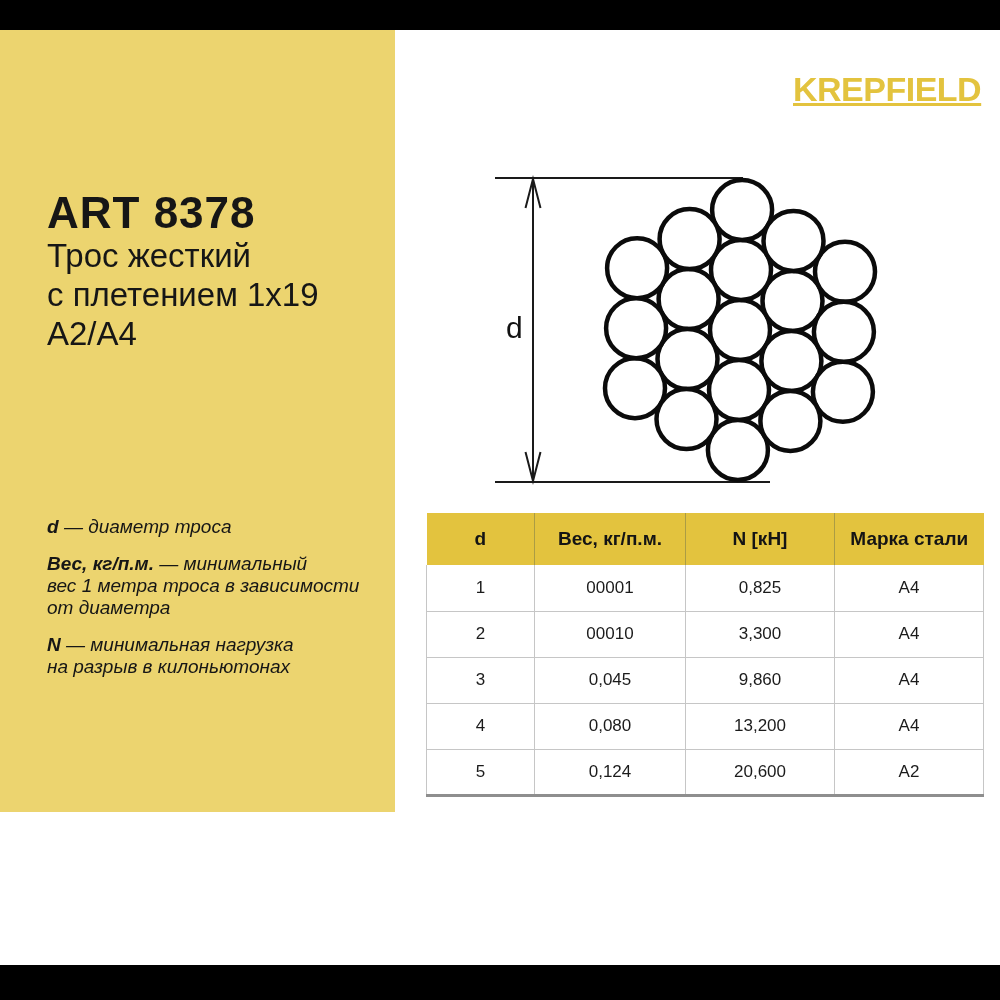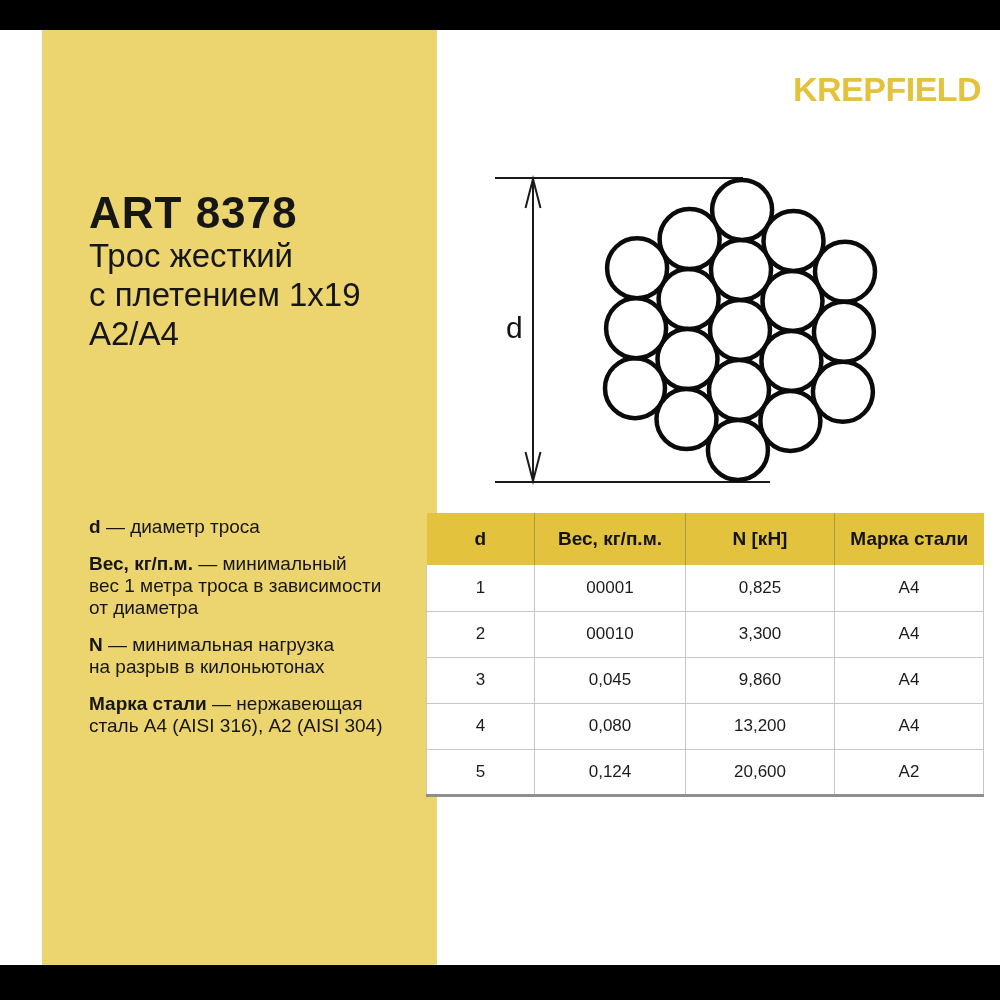--- a/index.html
+++ b/index.html
@@ -75,6 +75,7 @@
     letter-spacing: -0.5px;
     color: var(--accent);
     white-space: nowrap;
+    text-decoration: underline;
   }
 
   .diagram-svg {

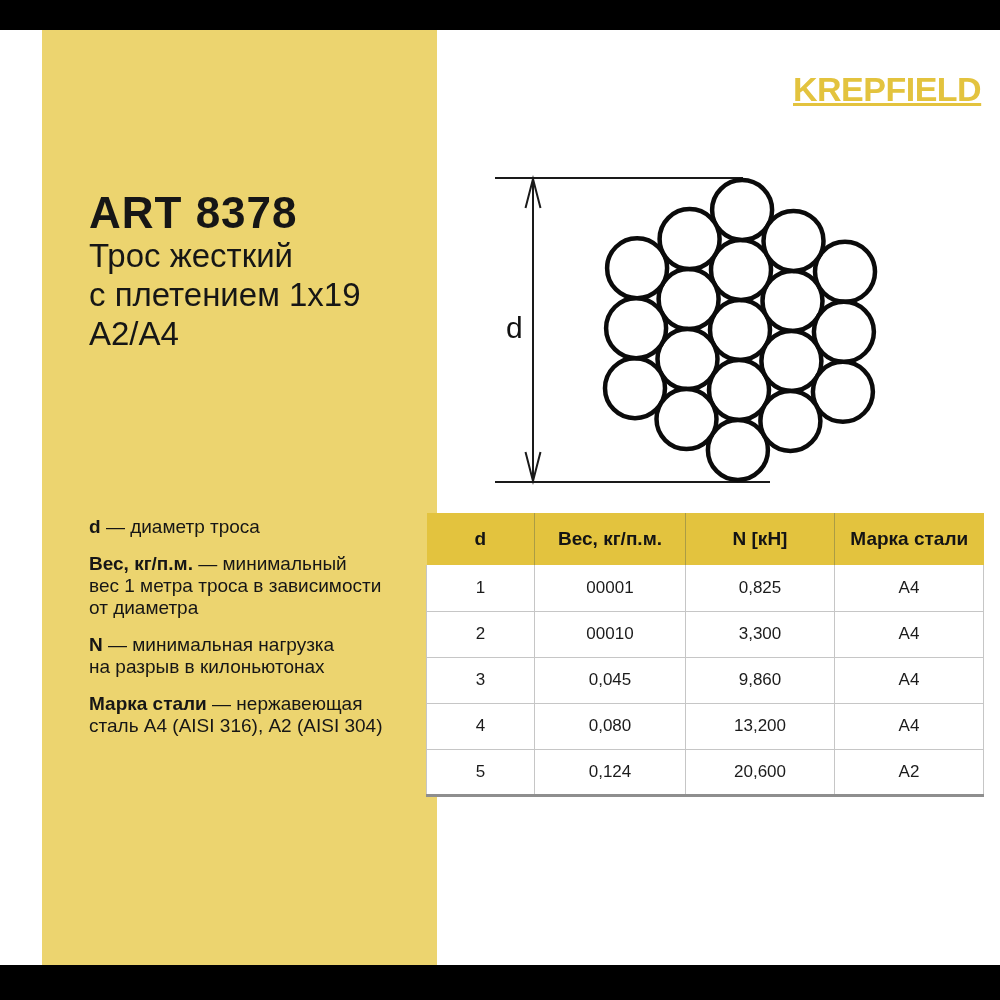--- a/index.html
+++ b/index.html
@@ -30,9 +30,8 @@
   .info-panel {
     position: absolute;
     left: 0; top: 30px;
-    width: 395px; height: 935px;
+    width: 395px; height: 782px;
     background: var(--panel-bg);
-    margin-left: 42px;
   }
 
   .article-number {

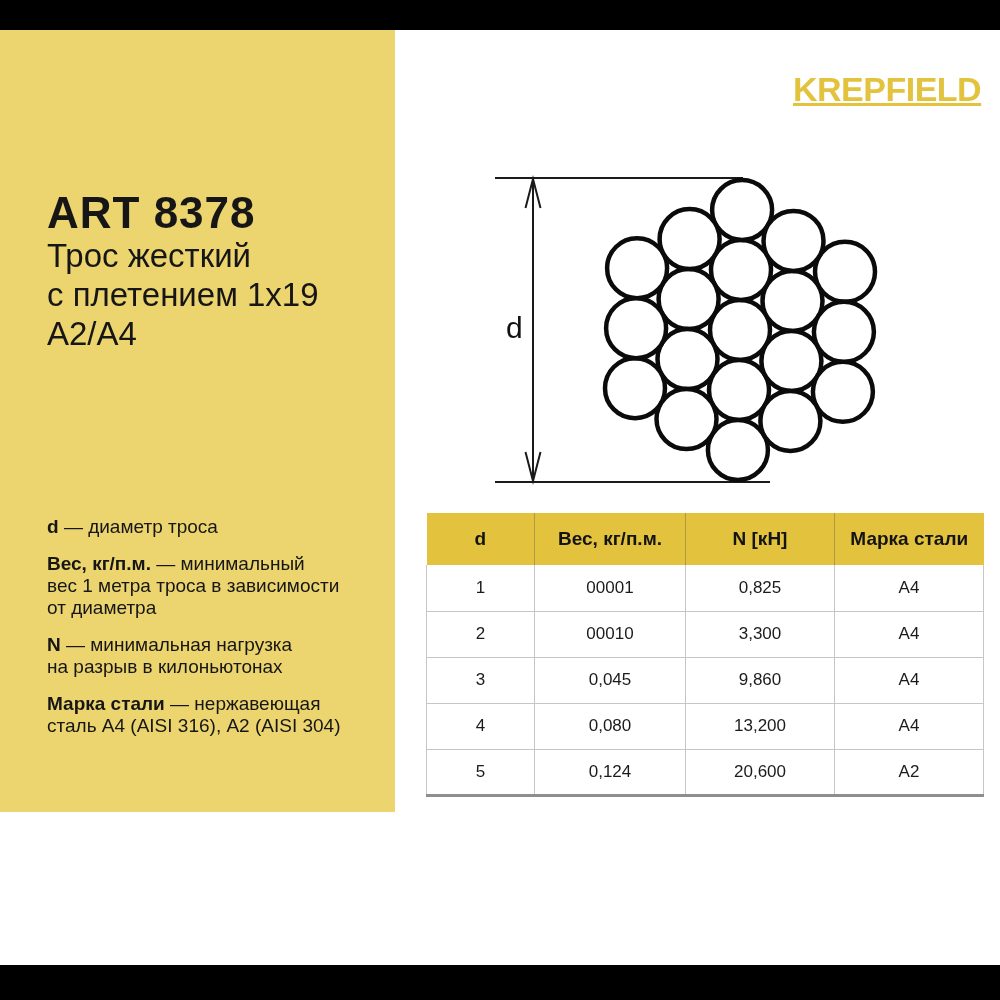--- a/index.html
+++ b/index.html
@@ -60,7 +60,7 @@
     line-height: 22px;
     color: var(--text);
   }
-  .legend p { margin: 0 0 15px 0; }
+  .legend p { margin: 0 0 15px 0; font-style: italic; }
   .legend b { font-weight: 800; }
 
   .brand-logo {

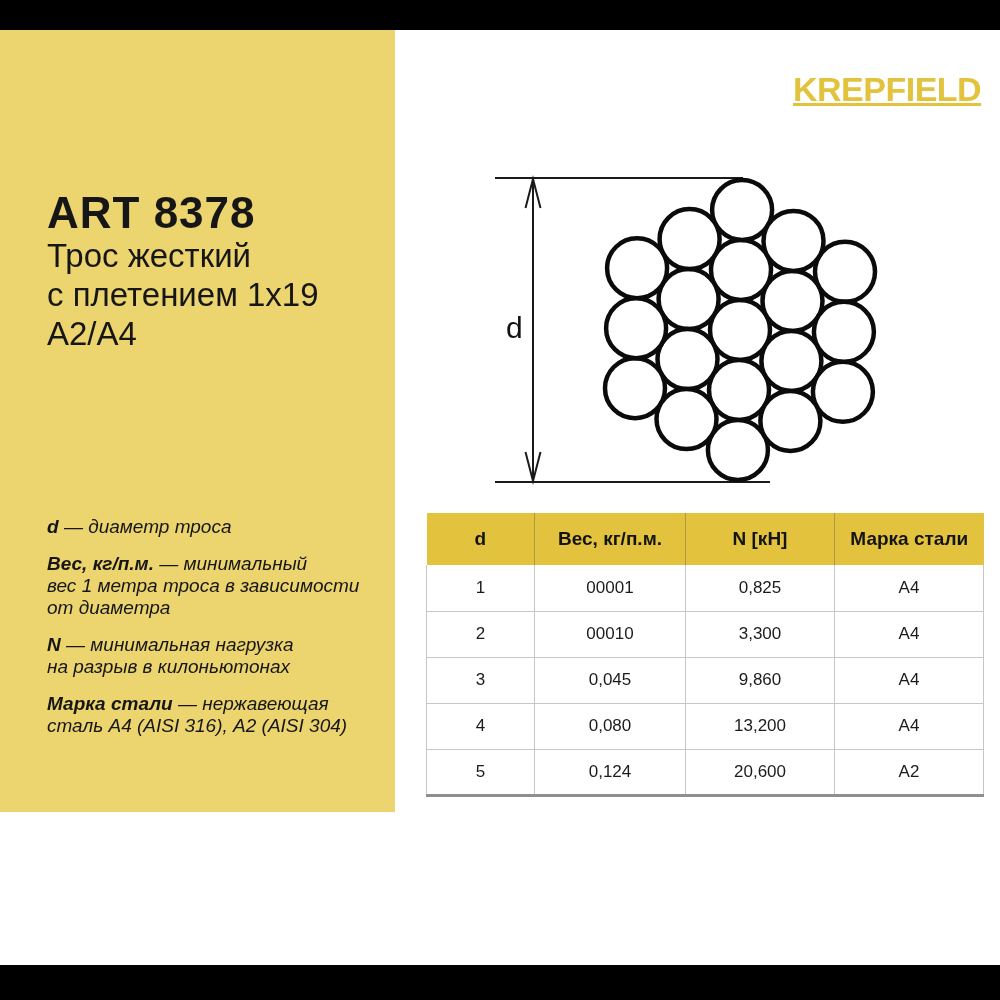--- a/index.html
+++ b/index.html
@@ -149,7 +149,6 @@
       <p><b>d</b><span> — диаметр троса</span></p>
       <p><b>Вес, кг/п.м.</b><span> — минимальный</span><br><span>вес 1 метра троса в зависимости</span><br><span>от диаметра</span></p>
       <p><b>N</b><span> — минимальная нагрузка</span><br><span>на разрыв в килоньютонах</span></p>
-      <p><b>Марка стали</b><span> — нержавеющая</span><br><span>сталь А4 (AISI 316), А2 (AISI 304)</span></p>
     </div>
   </div>
 

